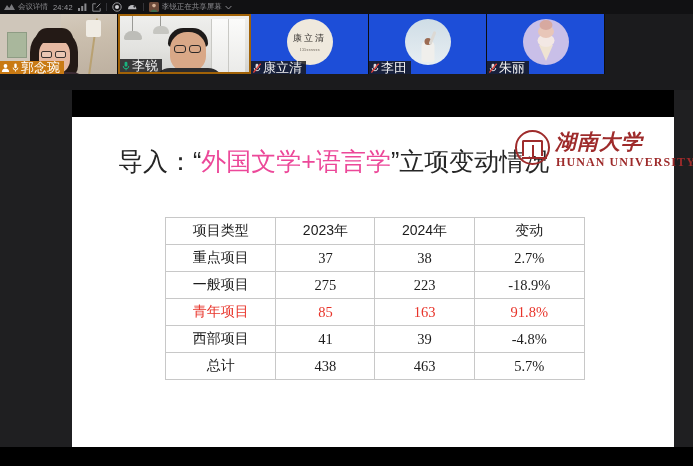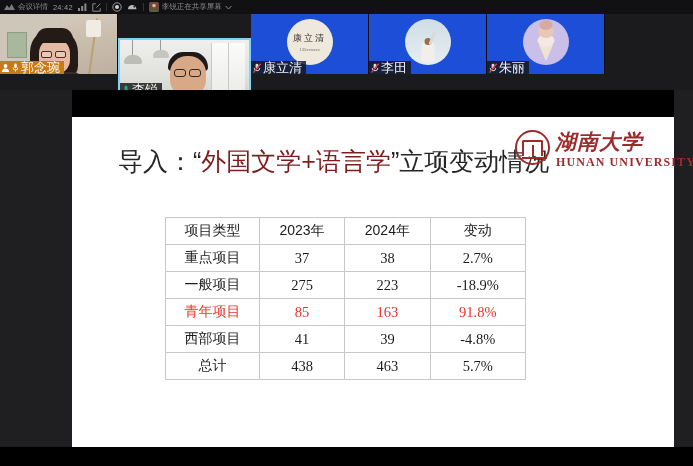--- a/index.html
+++ b/index.html
@@ -42,7 +42,7 @@
   }
   .tile.wide { flex: 0 0 133px; width: 133px; }
   .tile.last { flex: 0 0 83px; width: 83px; }
-  .tile.active { border: 2px solid #7dd3fc; margin-top: 24px; }
+  .tile.active { border: 2px solid #a16207; }
 
   .namebadge {
     position: absolute; left: 0; bottom: 0;

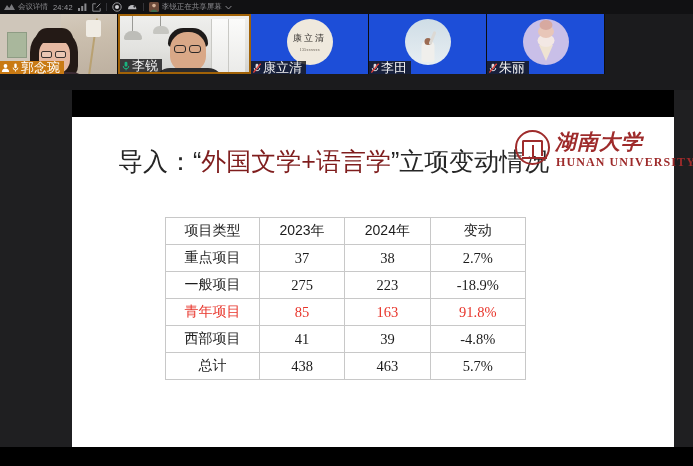--- a/index.html
+++ b/index.html
@@ -117,7 +117,7 @@
     font-size: 25px; color: #262626; white-space: nowrap;
     letter-spacing: 0px;
   }
-  .slide-title .hl { color: #7f1d1d; }
+  .slide-title .hl { color: #ec4899; }
 
   .logo { position: absolute; right: 23px; top: 11px; width: 136px; height: 42px; }
   .logo-seal {

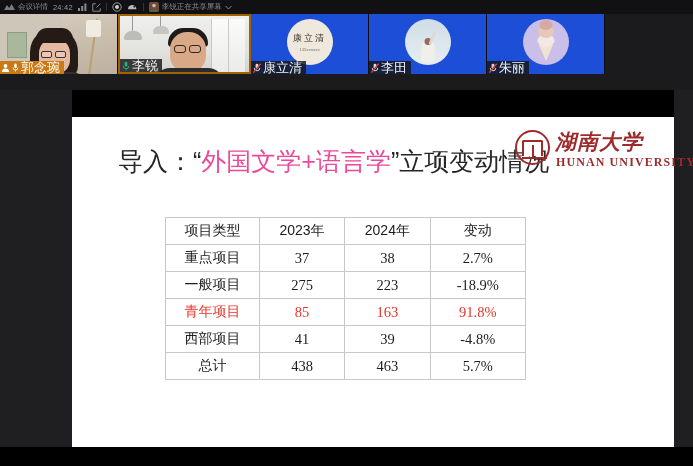--- a/index.html
+++ b/index.html
@@ -149,7 +149,7 @@
 
   table.stat {
     position: absolute; left: 93px; top: 100px;
-    width: 361px;
+    width: 420px;
     border-collapse: collapse;
     font-family: "Liberation Serif", serif;
   }

